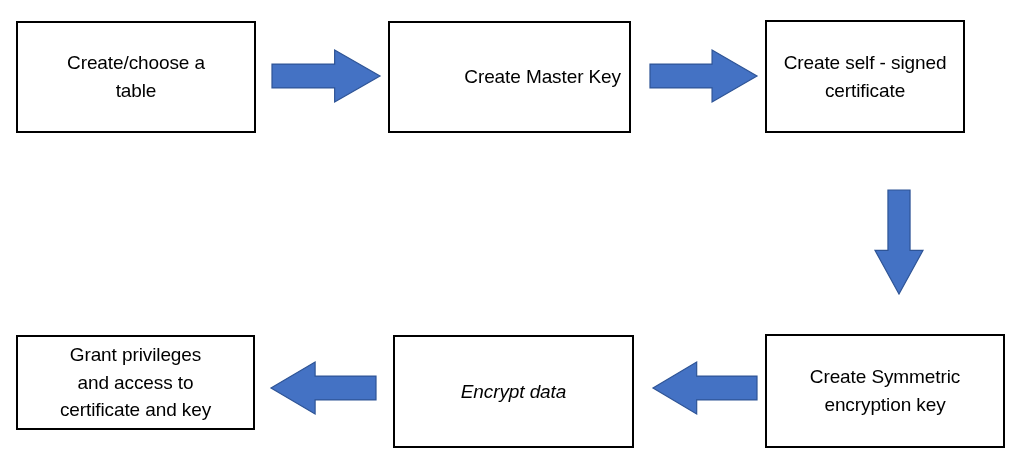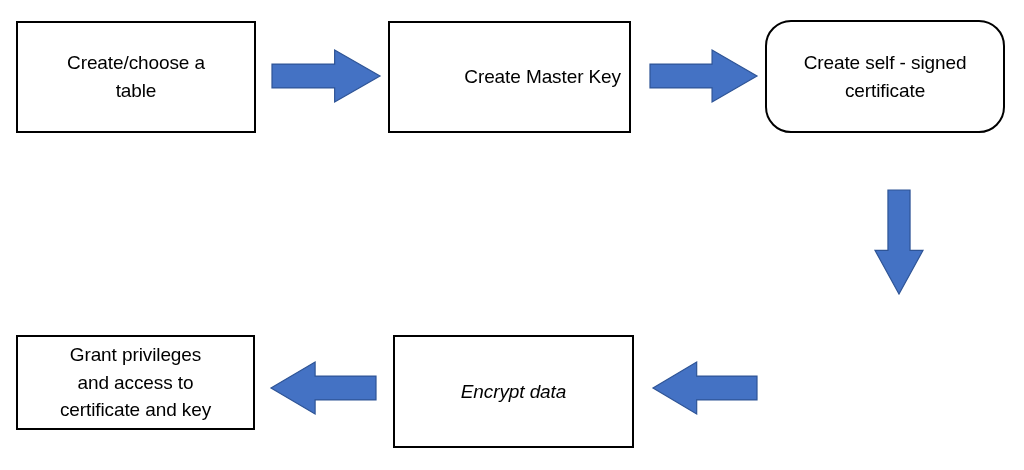--- a/index.html
+++ b/index.html
@@ -58,7 +58,7 @@
     <div class="node" style="left: 388px; top: 21px; width: 243px; height: 112px; background: rgb(255, 255, 255); border-color: rgb(0, 0, 0); justify-content: flex-end;">
       <div class="node-label" style="color: rgb(0, 0, 0);">Create Master Key</div>
     </div>
-    <div class="node" style="left: 765px; top: 20px; width: 240px; height: 113px; background: rgb(255, 255, 255); border-color: rgb(0, 0, 0); border-radius: 26px;">
+    <div class="node" style="left: 765px; top: 20px; width: 200px; height: 113px; background: rgb(255, 255, 255); border-color: rgb(0, 0, 0);">
       <div class="node-label" style="color: rgb(0, 0, 0);">Create self - signed
 certificate</div>
     </div>

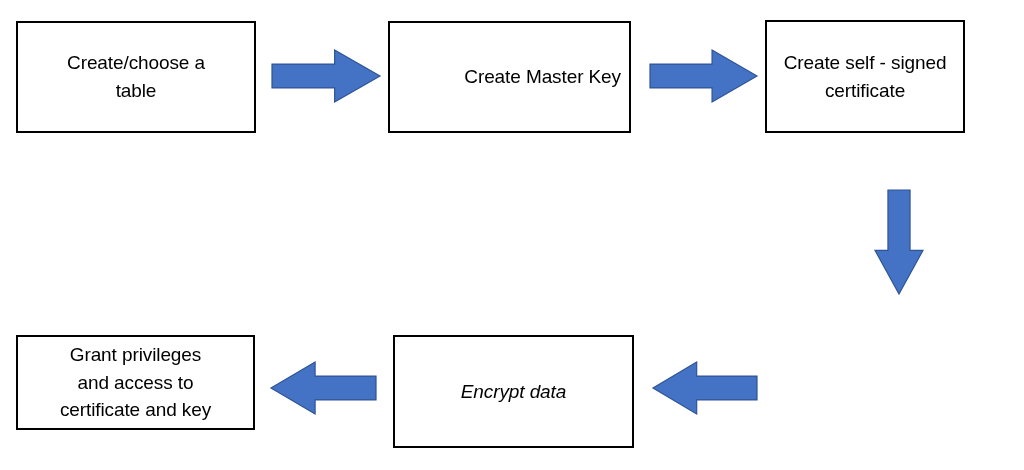--- a/index.html
+++ b/index.html
@@ -62,6 +62,10 @@
       <div class="node-label" style="color: rgb(0, 0, 0);">Create self - signed
 certificate</div>
     </div>
+    <div class="node" style="left: 765px; top: 334px; width: 240px; height: 114px; background: rgb(255, 255, 255); border-color: rgb(0, 0, 0);">
+      <div class="node-label" style="color: rgb(0, 0, 0);">Create Symmetric
+encryption key</div>
+    </div>
     <div class="node" style="left: 393px; top: 335px; width: 241px; height: 113px; background: rgb(255, 255, 255); border-color: rgb(0, 0, 0);">
       <div class="node-label" style="color: rgb(0, 0, 0); font-style: italic;">Encrypt data</div>
     </div>

